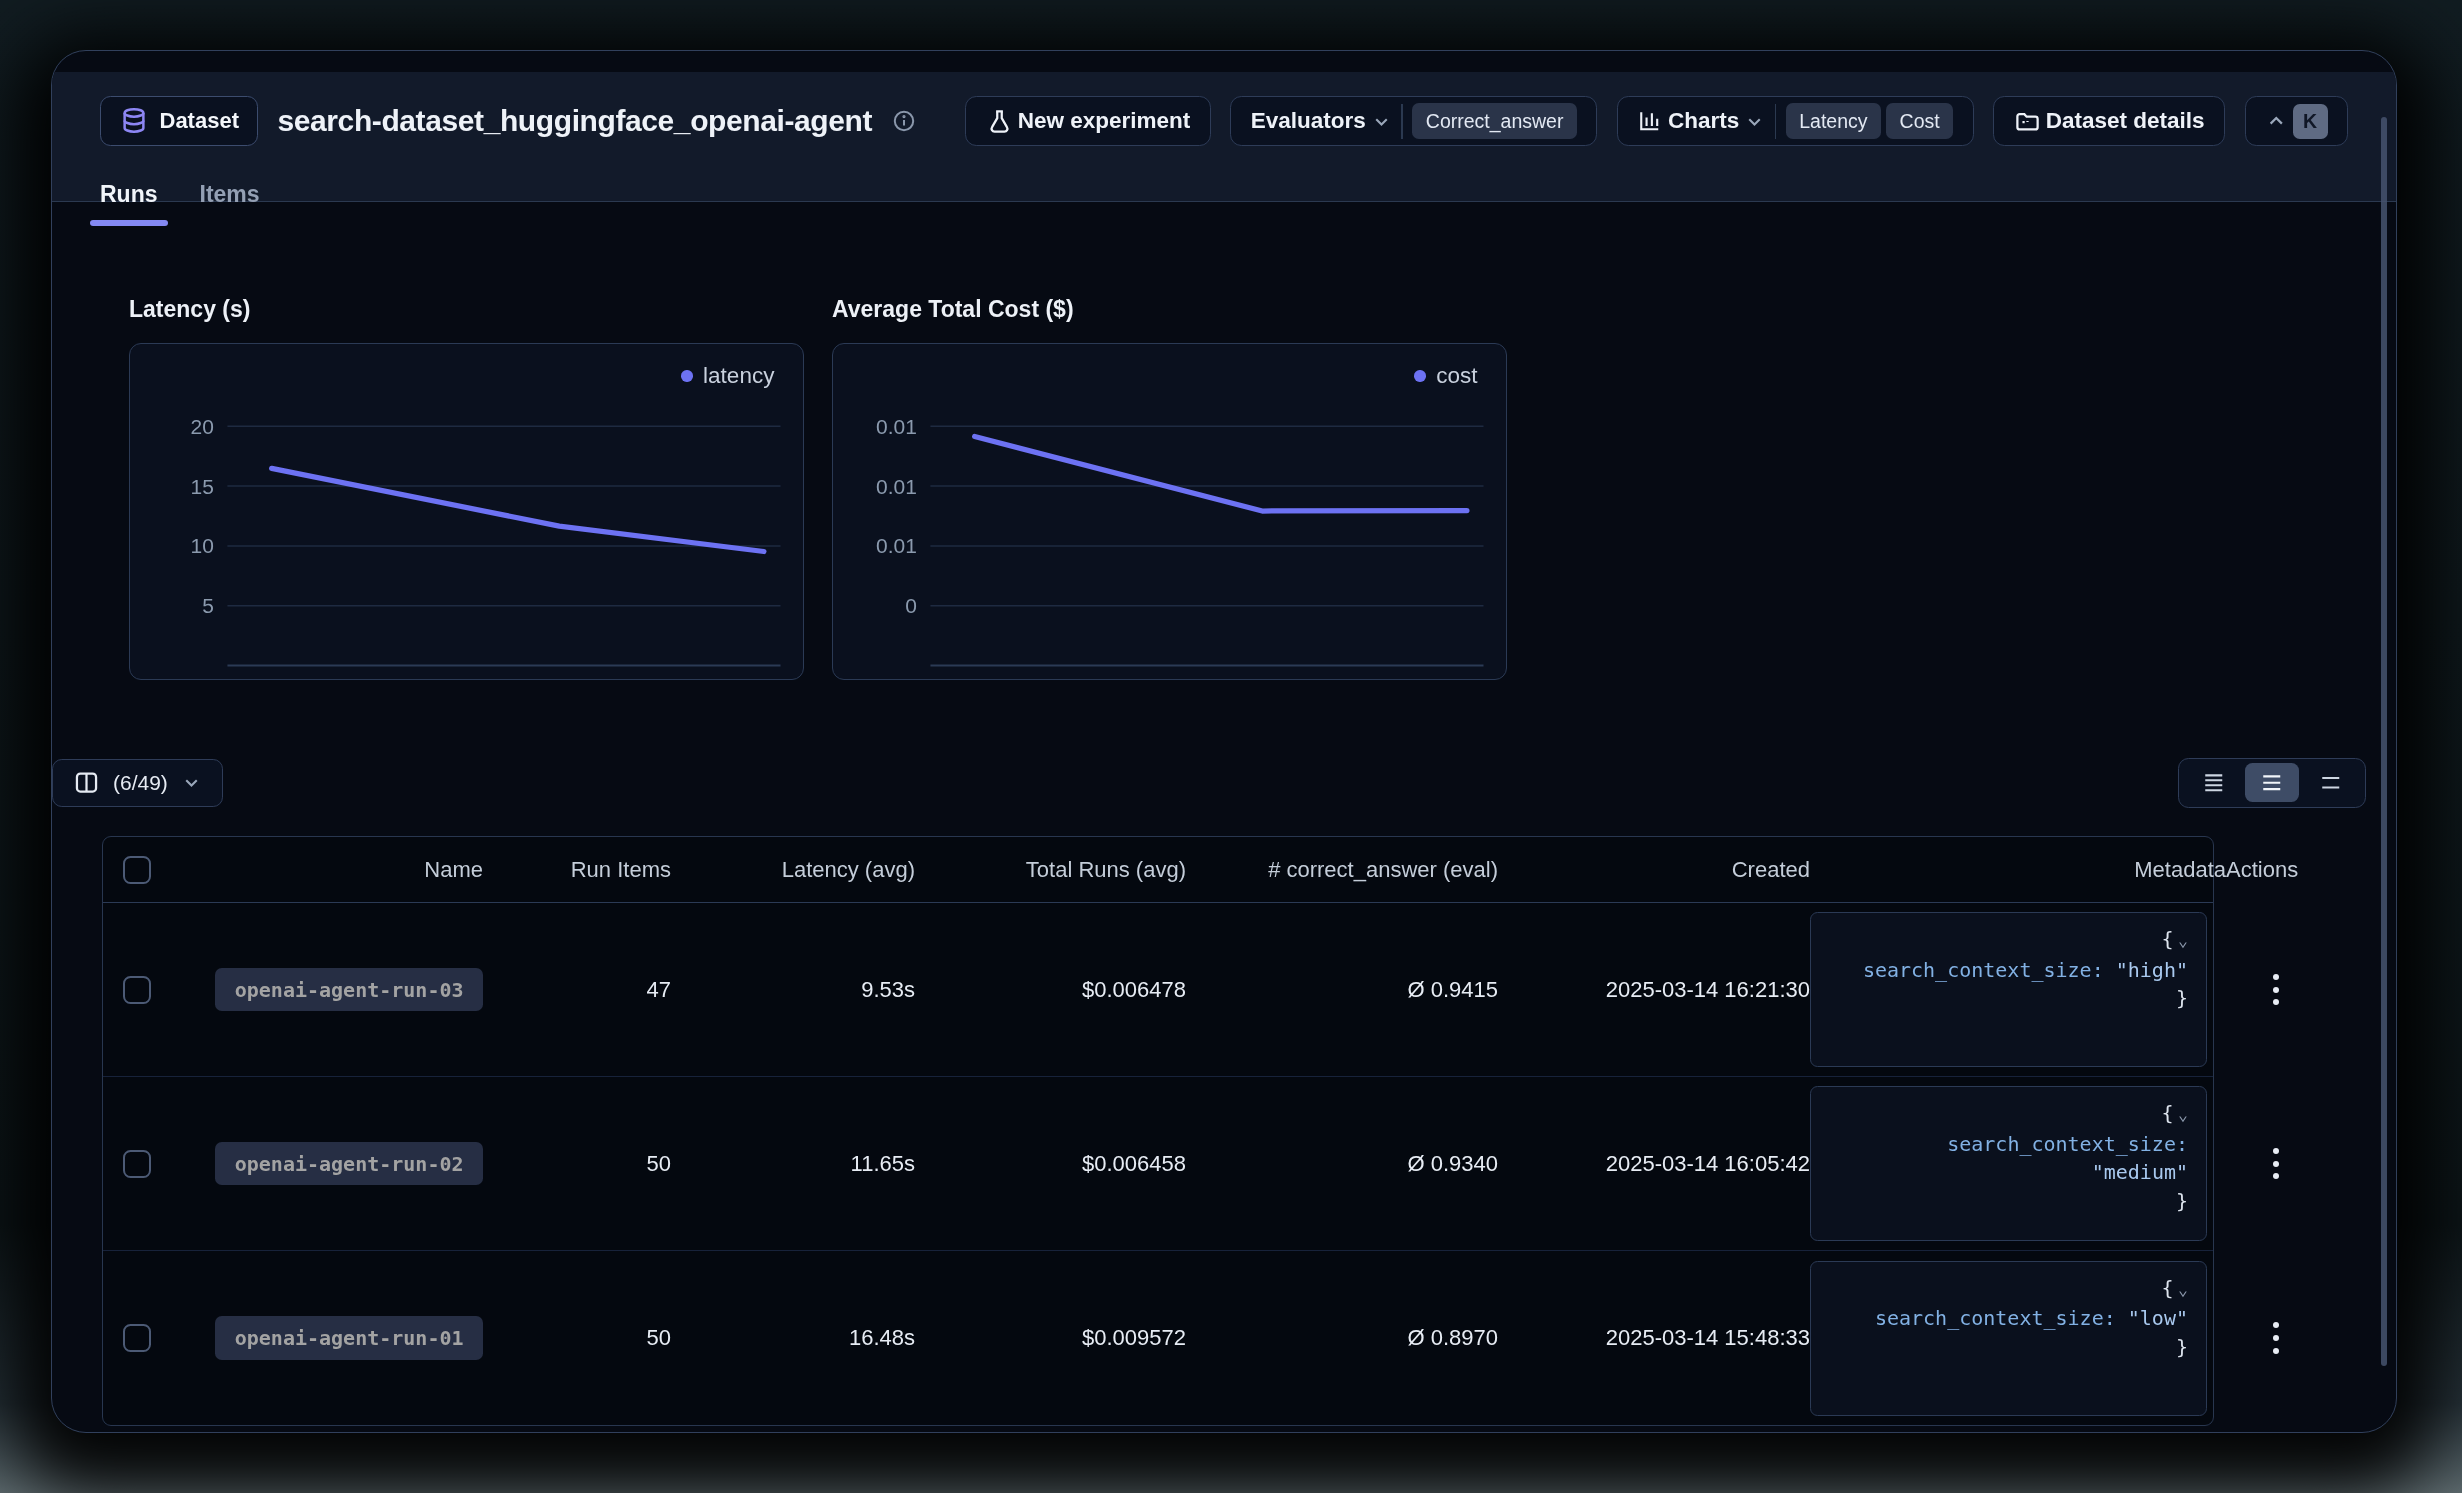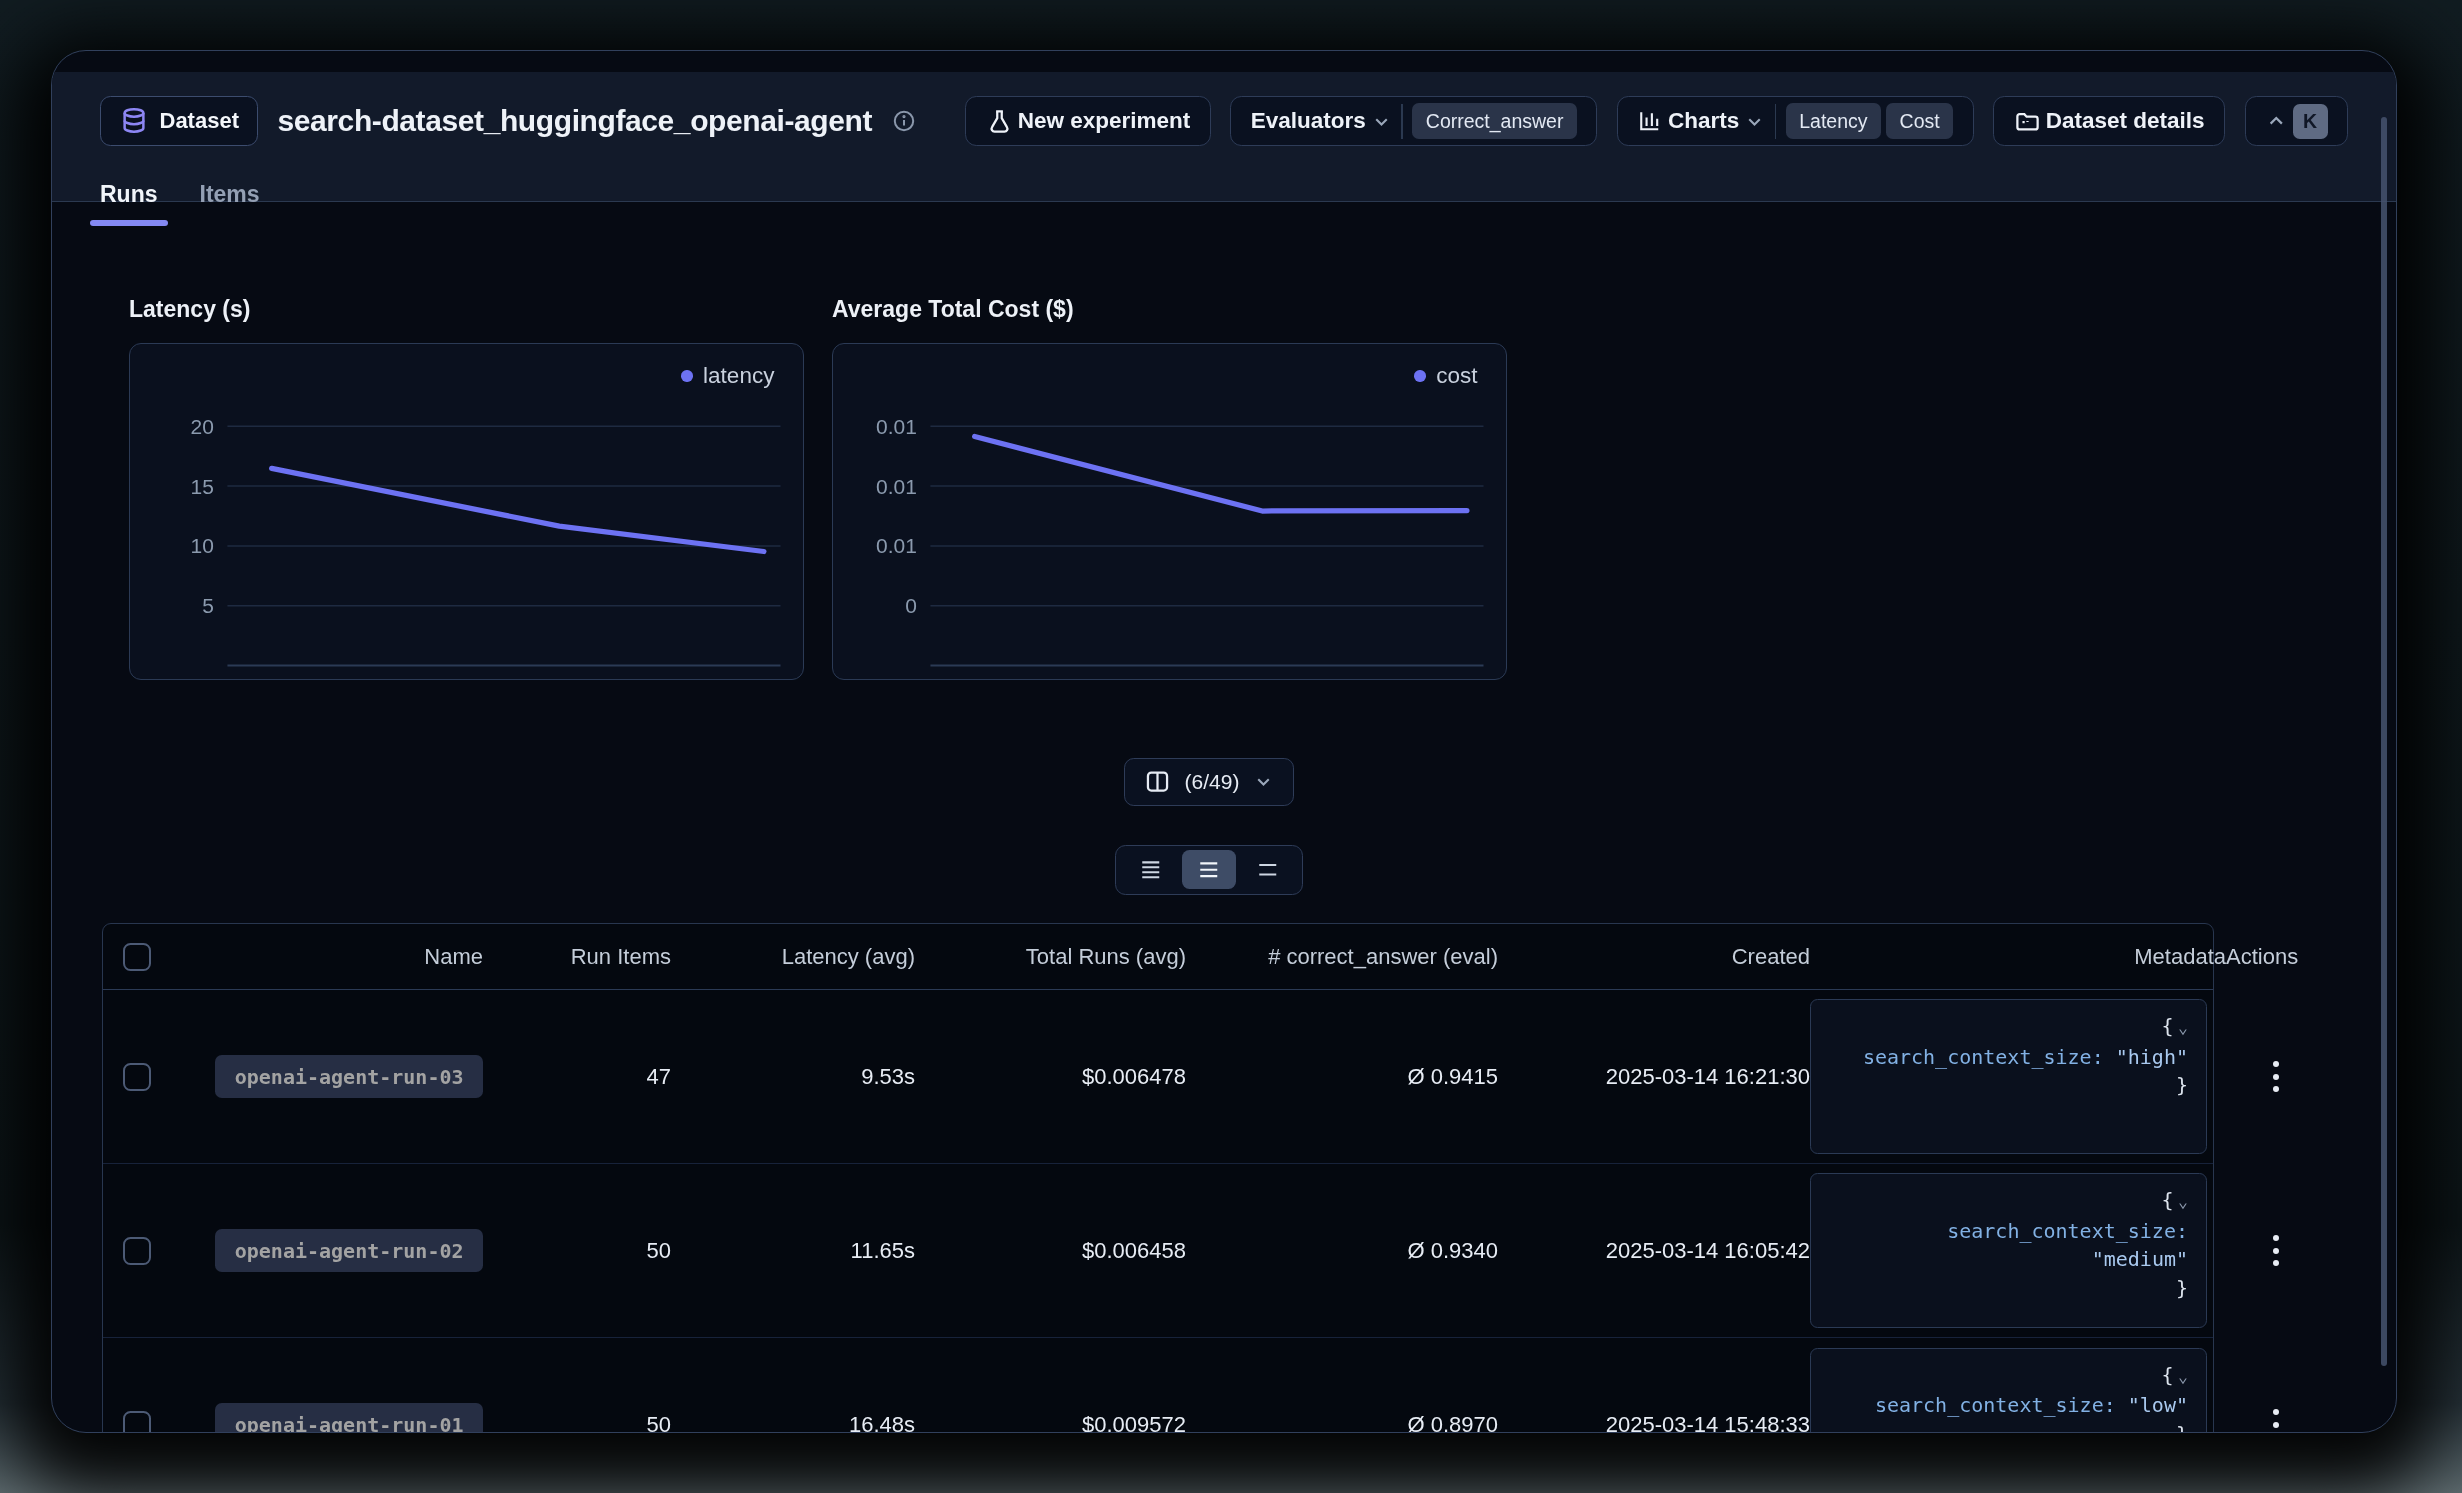--- a/index.html
+++ b/index.html
@@ -56,7 +56,7 @@
   .legend .lab { color:#c9d1de; font-size:22.5px; }
   .chart-card svg { position:absolute; inset:0; width:100%; height:100%; }
   
-  .controls-row { display:flex; justify-content:space-between; align-items:center; gap:39px; margin:78px 30px 0 0;flex-direction:column; }
+  .controls-row { display:flex; justify-content:space-between; align-items:center; gap:22px; margin:78px 30px 0 0; }
   .cols-btn { height:48px; border-radius:9.8px; gap:13.5px; font-size:21px; font-weight:500; color:#e6ebf3; }
   .density { display:flex; align-items:center; gap:4.5px; height:50px; padding:0 7.5px; background:#0a1120; border:1.5px solid #2e3c58; border-radius:10.5px; }
   .density .seg { display:flex; align-items:center; justify-content:center; width:54px; height:39px; border-radius:7.5px; color:#cdd6e2; cursor:pointer; }

